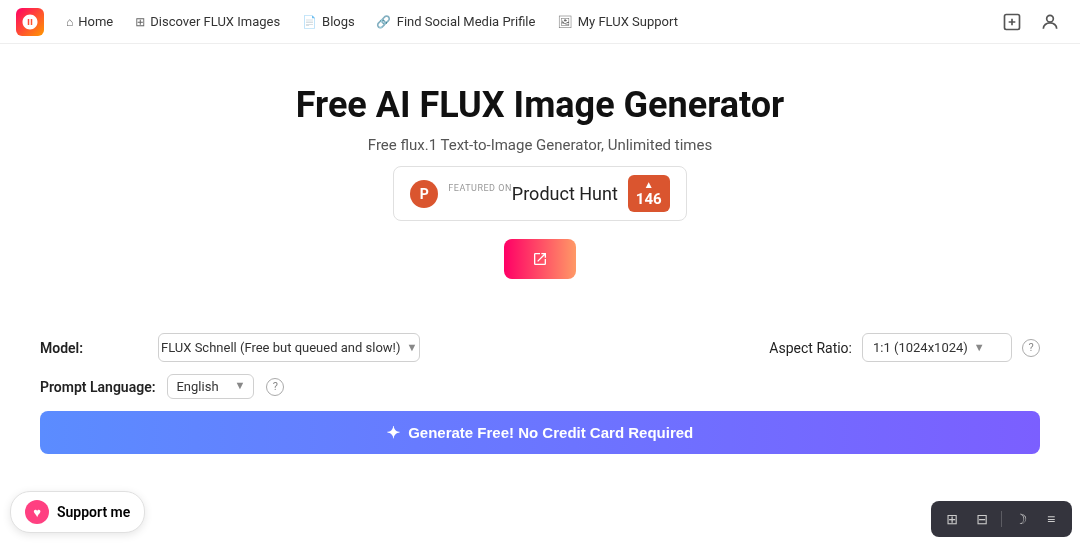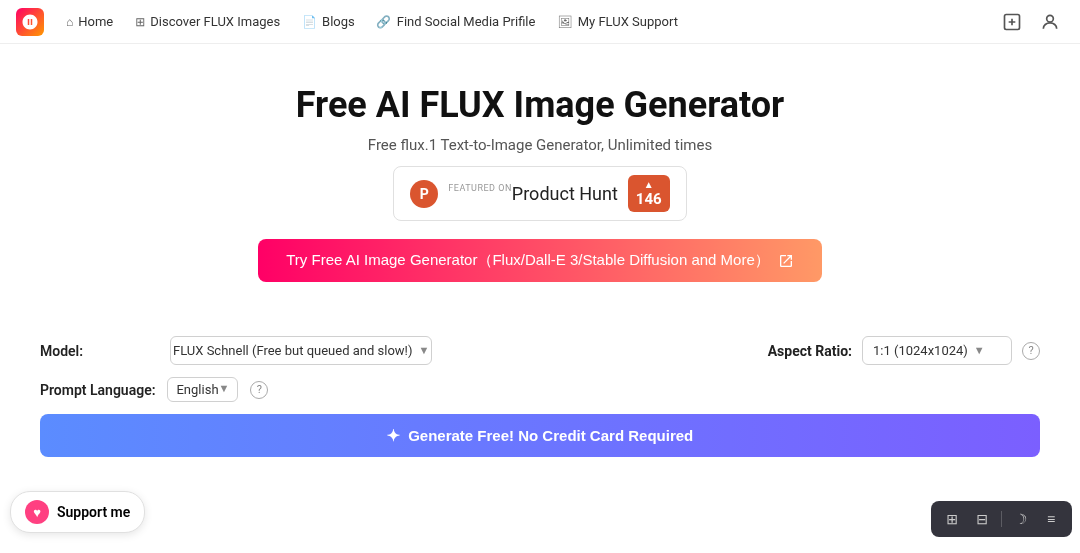--- a/index.html
+++ b/index.html
@@ -379,7 +379,6 @@
 
   <br>
   <button class="cta-btn">
-    <span>Try Free AI Image Generator（Flux/Dall-E 3/Stable Diffusion and More）</span>
     <svg viewBox="0 0 24 24" fill="white">
       <path d="M19 19H5V5h7V3H5a2 2 0 00-2 2v14a2 2 0 002 2h14a2 2 0 002-2v-7h-2v7zM14 3v2h3.59l-9.83 9.83 1.41 1.41L19 6.41V10h2V3h-7z"></path>
     </svg>

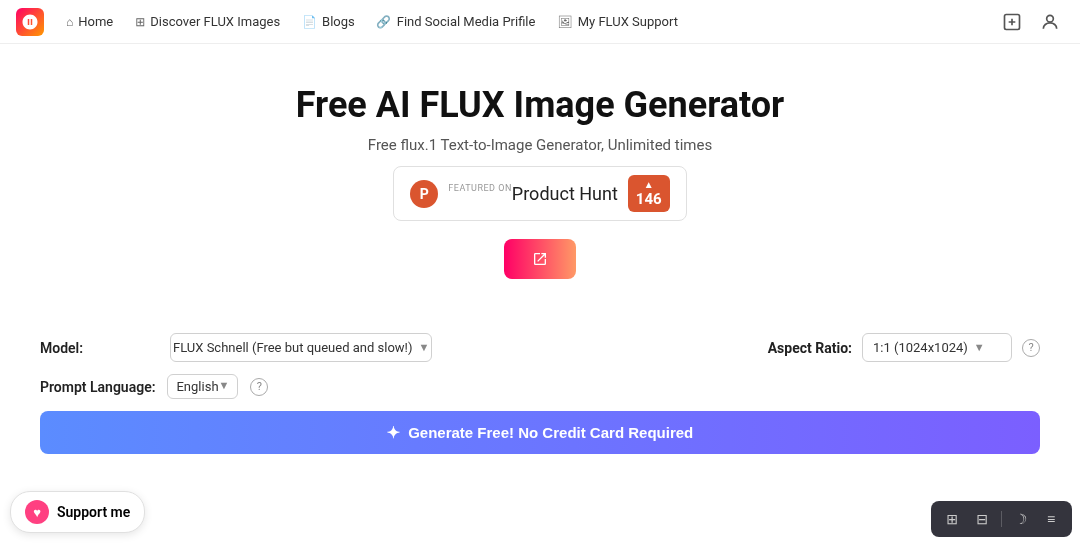--- a/index.html
+++ b/index.html
@@ -153,7 +153,7 @@
       display: flex;
       align-items: center;
       margin-bottom: 12px;
-      gap: 20px;
+      gap: 8px;
     }
     .gen-label {
       font-size: 14px;

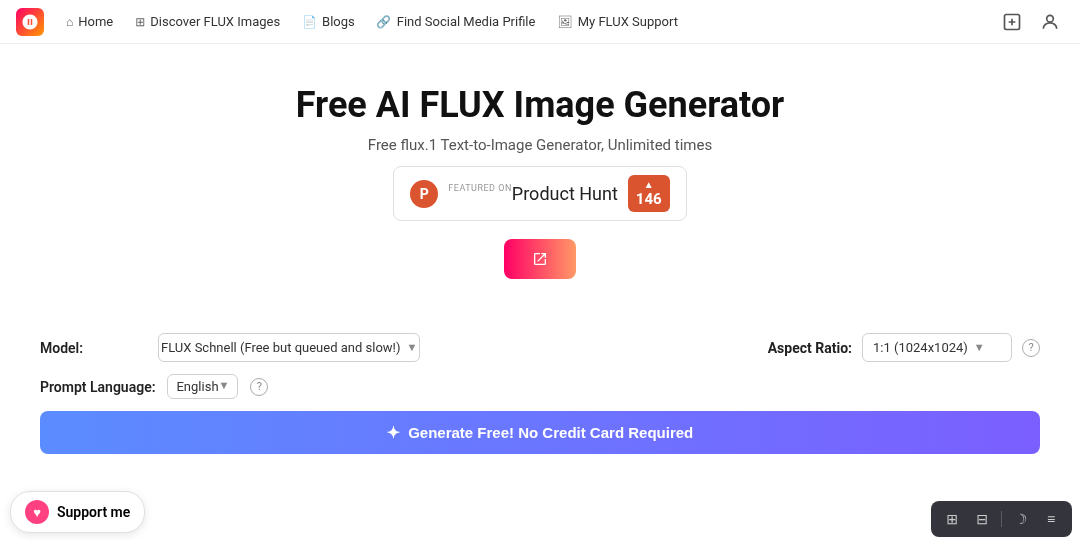--- a/index.html
+++ b/index.html
@@ -183,7 +183,7 @@
     }
     .aspect-label {
       font-size: 14px;
-      font-weight: 700;
+      font-weight: 400;
       color: #222;
     }
     .aspect-select {

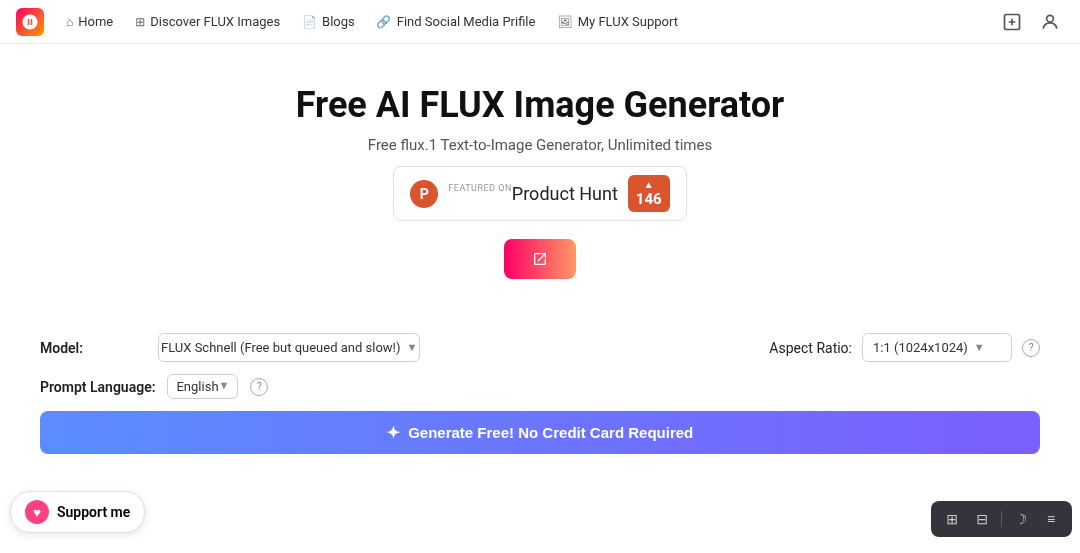--- a/index.html
+++ b/index.html
@@ -226,7 +226,7 @@
       color: #333;
       background: #fff;
       cursor: pointer;
-      gap: 0;
+      gap: 16px;
     }
 
     

